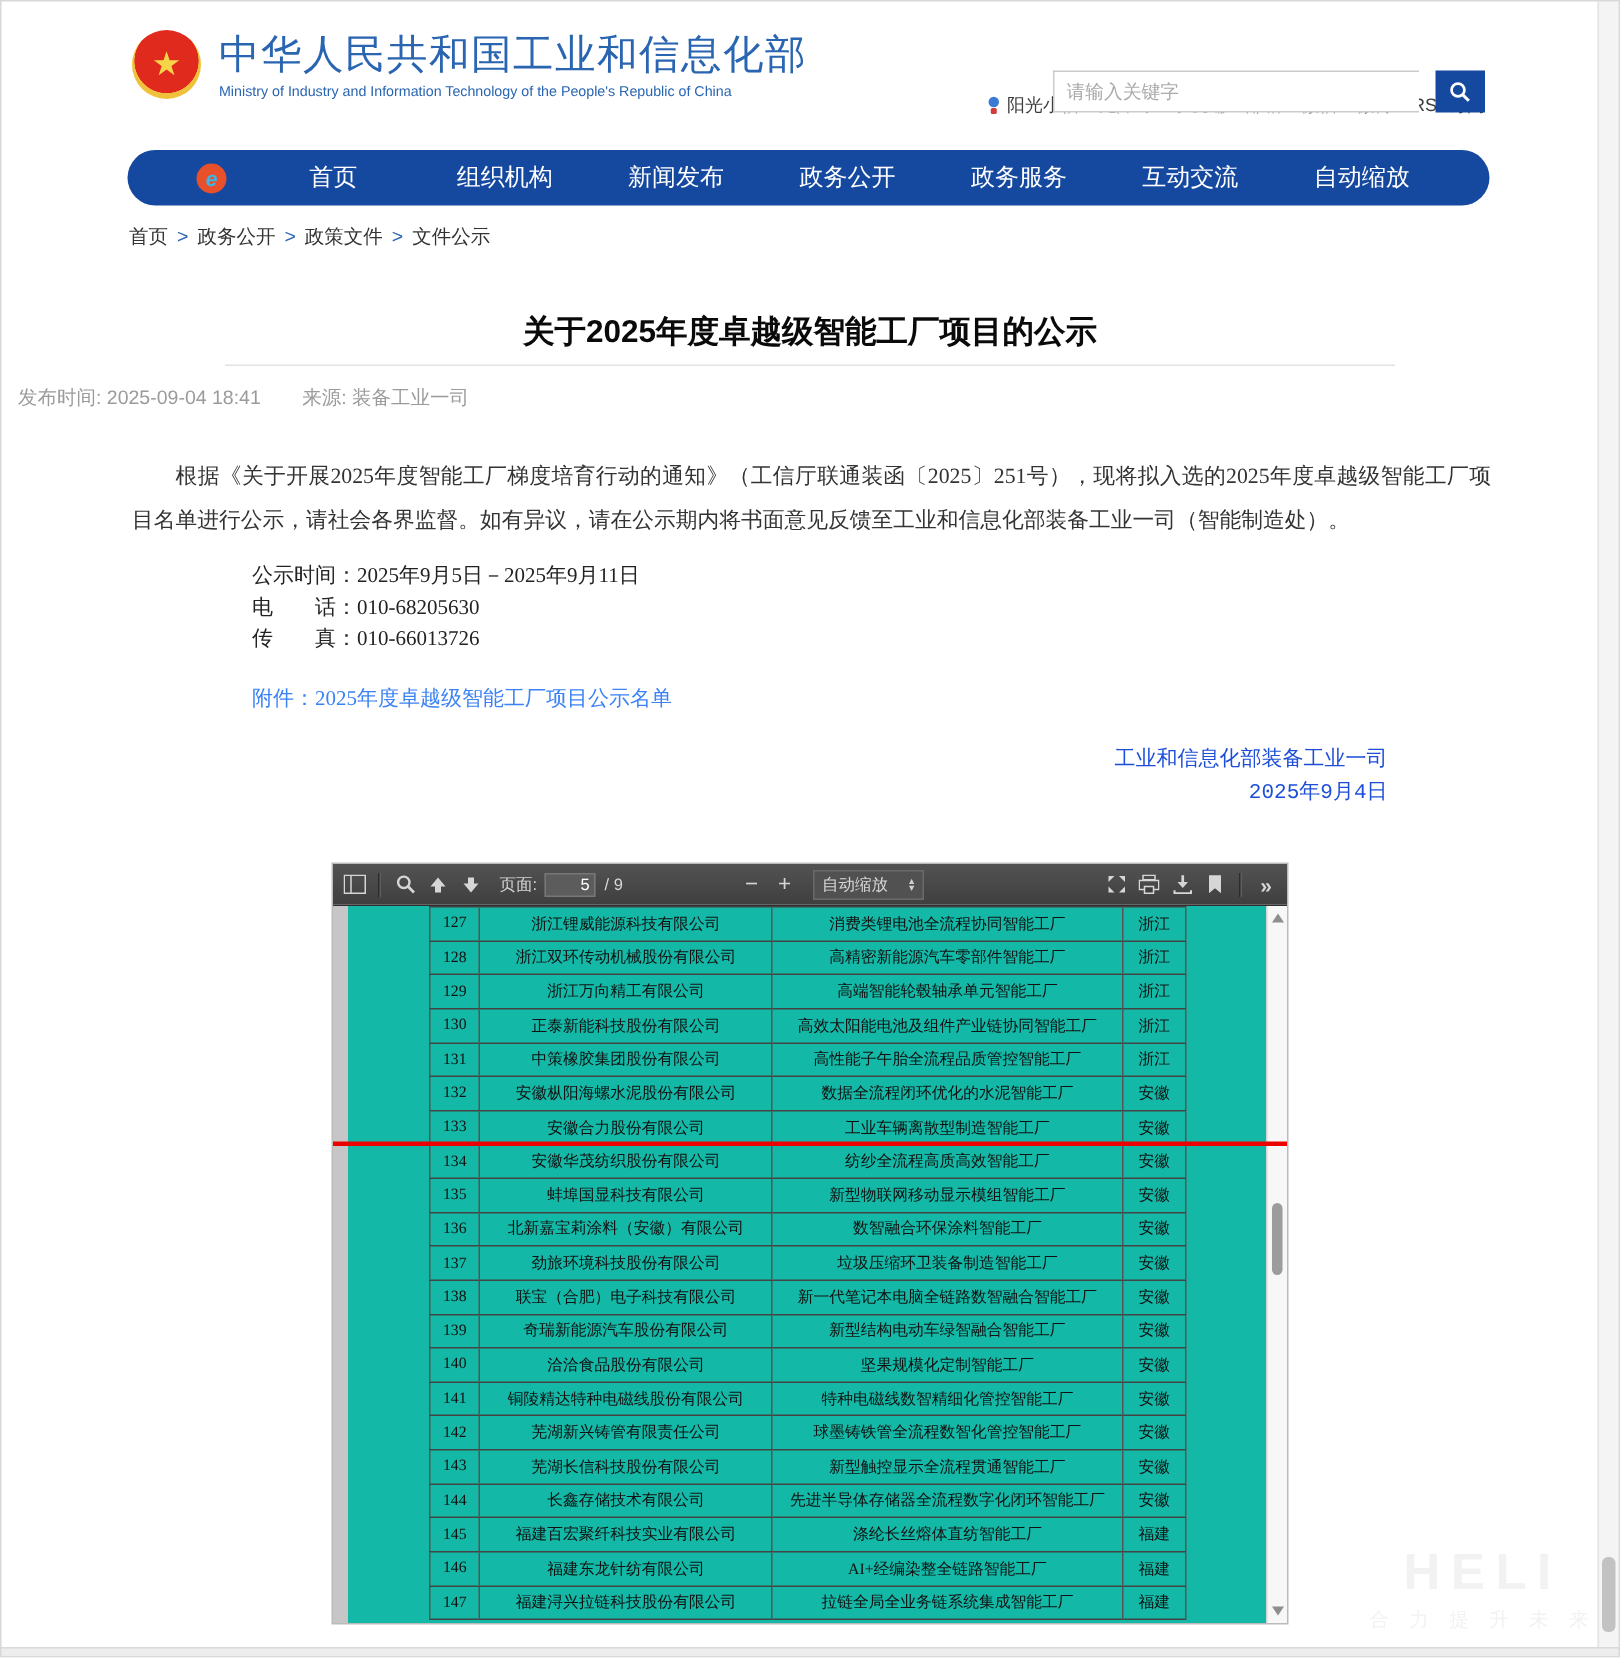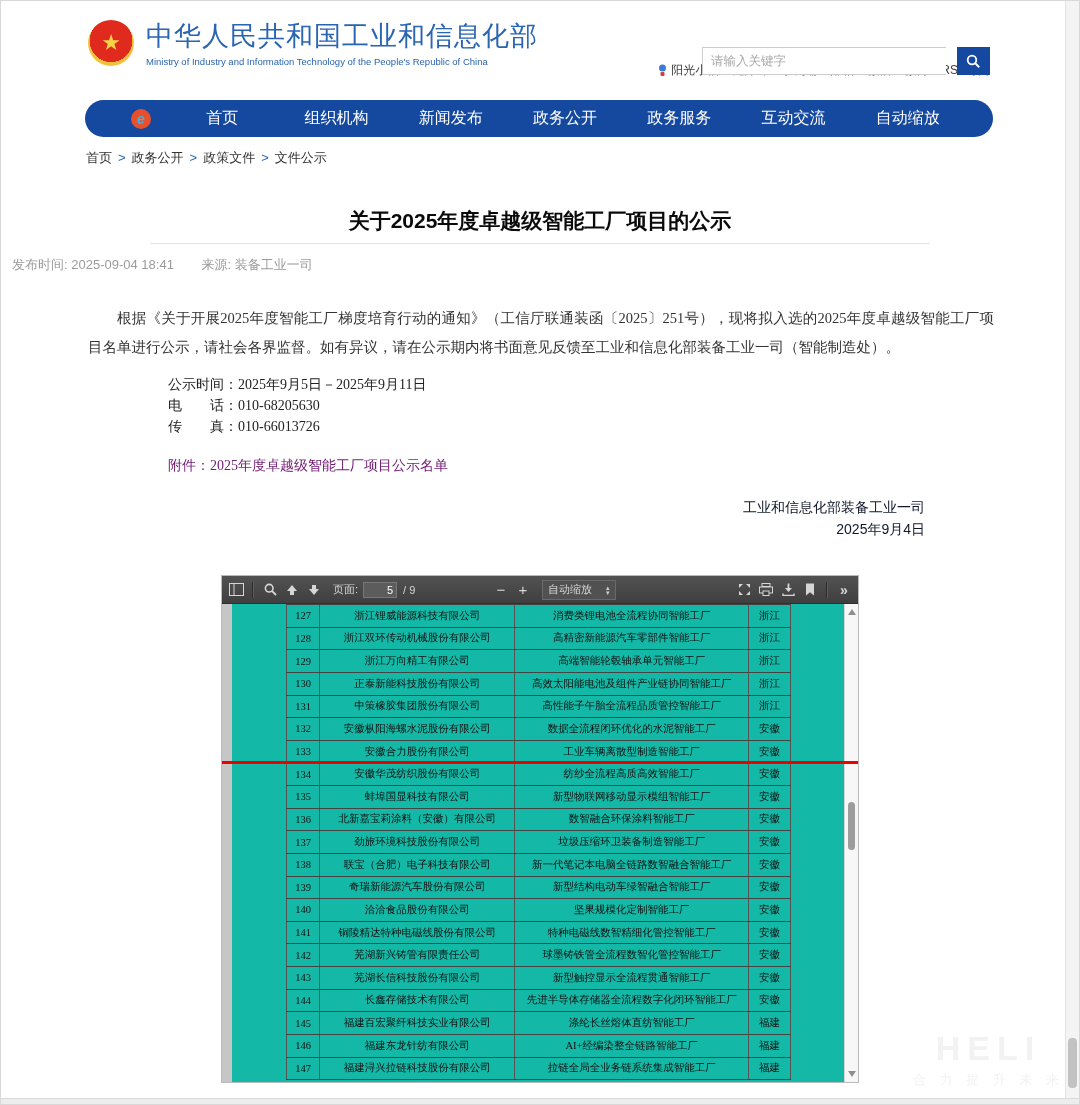--- a/index.html
+++ b/index.html
@@ -48,7 +48,7 @@
             font-size:14.5px;color:#333;line-height:29px;text-indent:2em;text-align:justify;}
   .art-details{position:absolute;left:168px;top:374px;font-family:"Liberation Serif","DejaVu Serif",serif;
                font-size:14px;color:#222;line-height:21px;}
-  .art-attach{position:absolute;left:168px;top:457px;font-family:"Liberation Serif","DejaVu Serif",serif;font-size:14px;color:#701a75;cursor:pointer;}
+  .art-attach{position:absolute;left:168px;top:457px;font-family:"Liberation Serif","DejaVu Serif",serif;font-size:14px;color:#3b82f6;cursor:pointer;}
   .signature{position:absolute;right:155px;top:496px;text-align:right;font-family:Liberation Sans, sans-serif;
              font-size:14px;color:#0f172a;line-height:22px;}
 

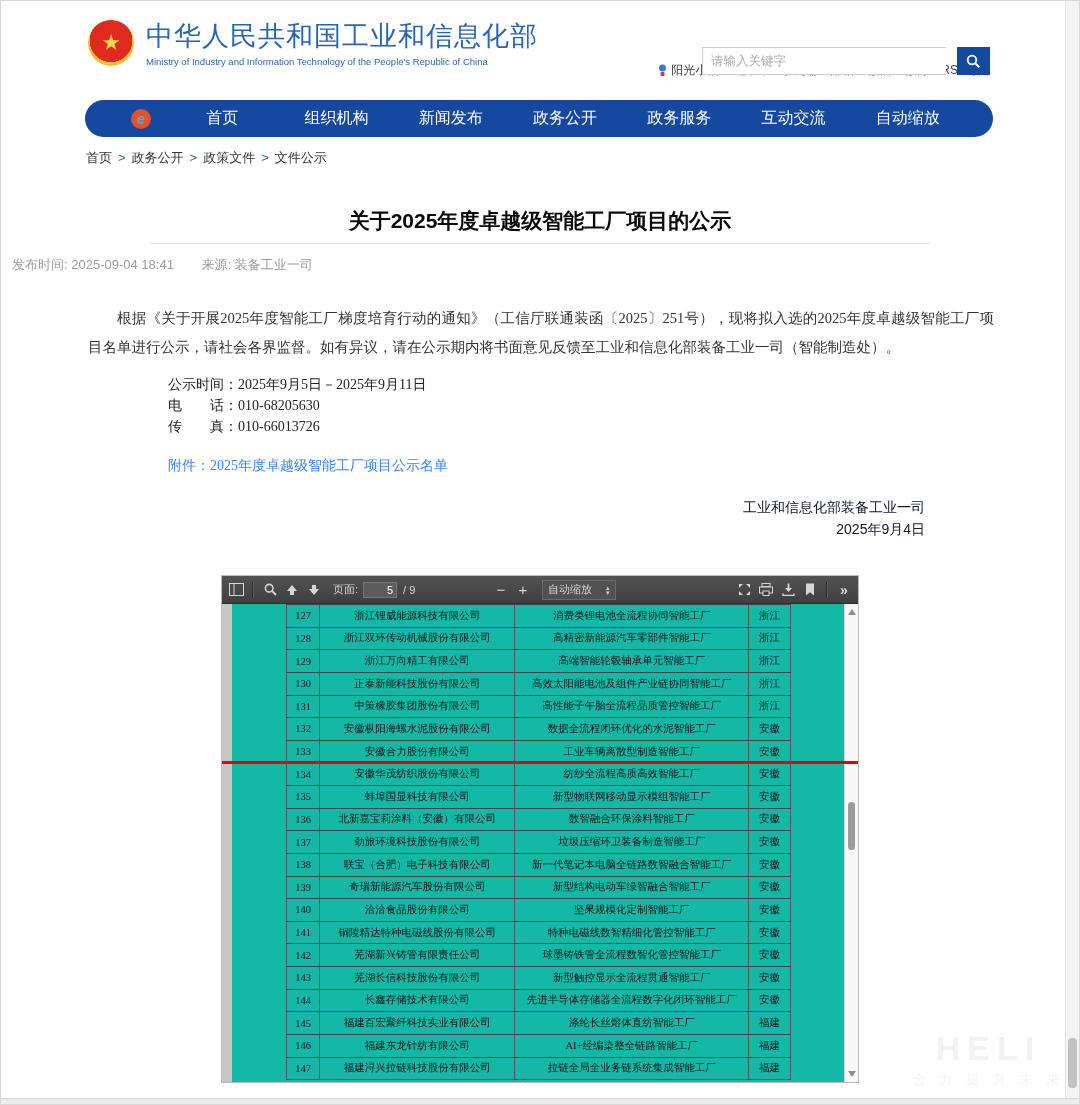--- a/index.html
+++ b/index.html
@@ -49,8 +49,8 @@
   .art-details{position:absolute;left:168px;top:374px;font-family:"Liberation Serif","DejaVu Serif",serif;
                font-size:14px;color:#222;line-height:21px;}
   .art-attach{position:absolute;left:168px;top:457px;font-family:"Liberation Serif","DejaVu Serif",serif;font-size:14px;color:#3b82f6;cursor:pointer;}
-  .signature{position:absolute;right:155px;top:496px;text-align:right;font-family:Liberation Sans, sans-serif;
-             font-size:14px;color:#0f172a;line-height:22px;}
+  .signature{position:absolute;right:155px;top:496px;text-align:right;font-family:Liberation Mono, monospace;
+             font-size:14px;color:#1d4ed8;line-height:22px;}
 
   
   .pdf-viewer{position:absolute;left:222px;top:576px;width:636px;height:506px;box-shadow:0 0 0 1px #bbb;}

